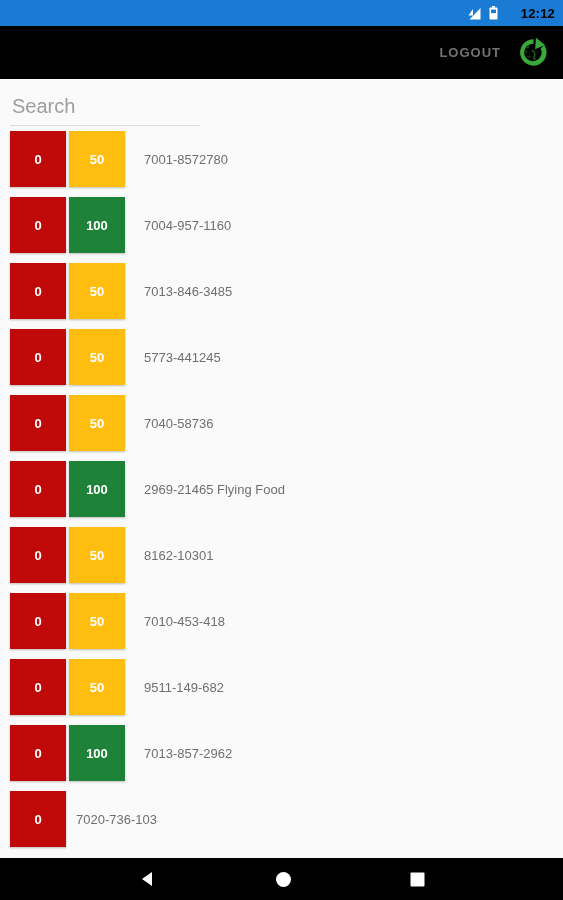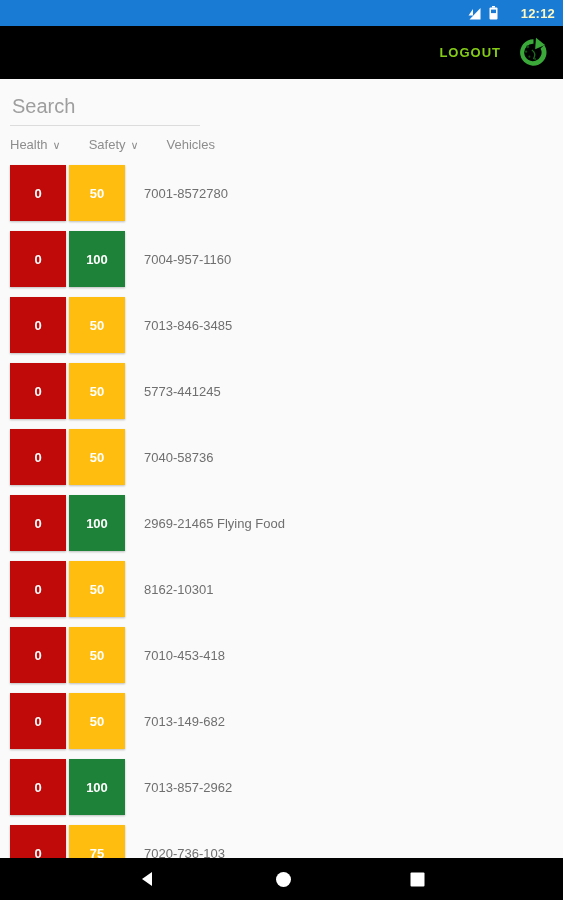--- a/index.html
+++ b/index.html
@@ -39,7 +39,7 @@
   }
   .sb-icon { display: block; }
   #status-clock {
-    color: #fef9c3;
+    color: #000000;
     font-size: 13px;
     font-weight: bold;
     letter-spacing: 0.2px;

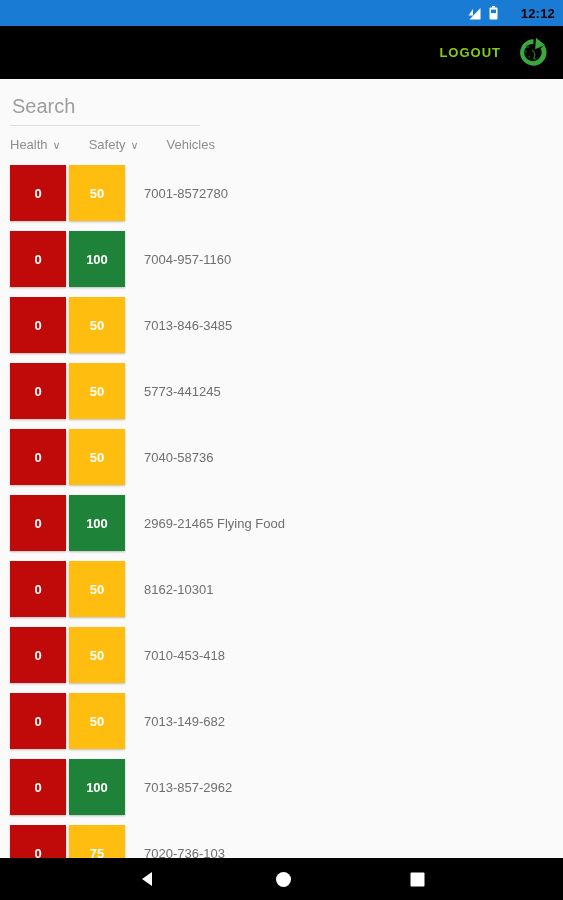--- a/index.html
+++ b/index.html
@@ -59,7 +59,7 @@
     padding-right: 13px;
   }
   #logout-button {
-    color: #84cc16;
+    color: #737373;
     font-size: 13px;
     font-weight: bold;
     letter-spacing: 1px;

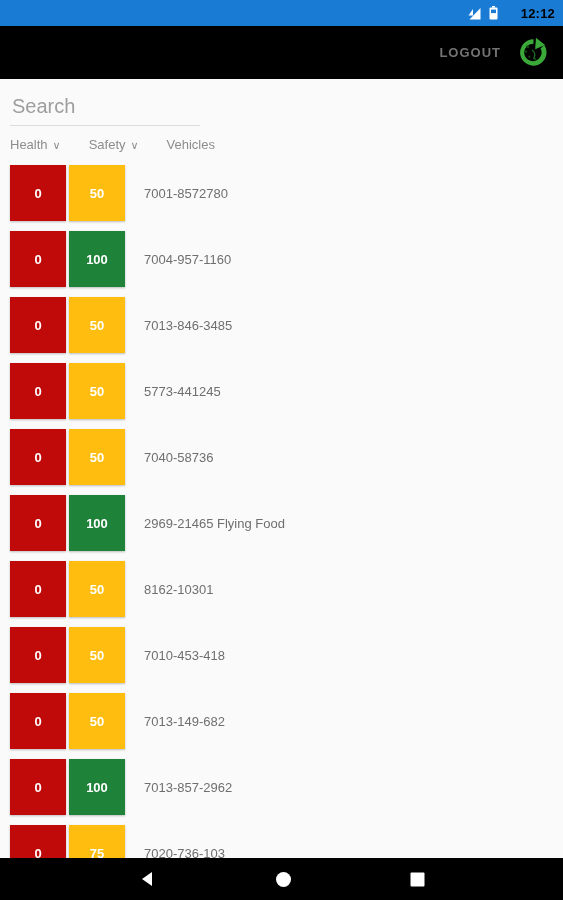--- a/index.html
+++ b/index.html
@@ -204,17 +204,6 @@
       <input id="search-input" type="text" placeholder="Search" style="">
     </div>
 
-    <div id="filter-row">
-      <span class="filter-chip">
-        <span>Health</span><span class="caret">∨</span>
-      </span>
-      <span class="filter-chip">
-        <span>Safety</span><span class="caret">∨</span>
-      </span>
-      <span class="filter-chip">
-        <span>Vehicles</span>
-      </span>
-    </div>
 
     <div id="vehicle-list">
         <div class="vehicle-row">

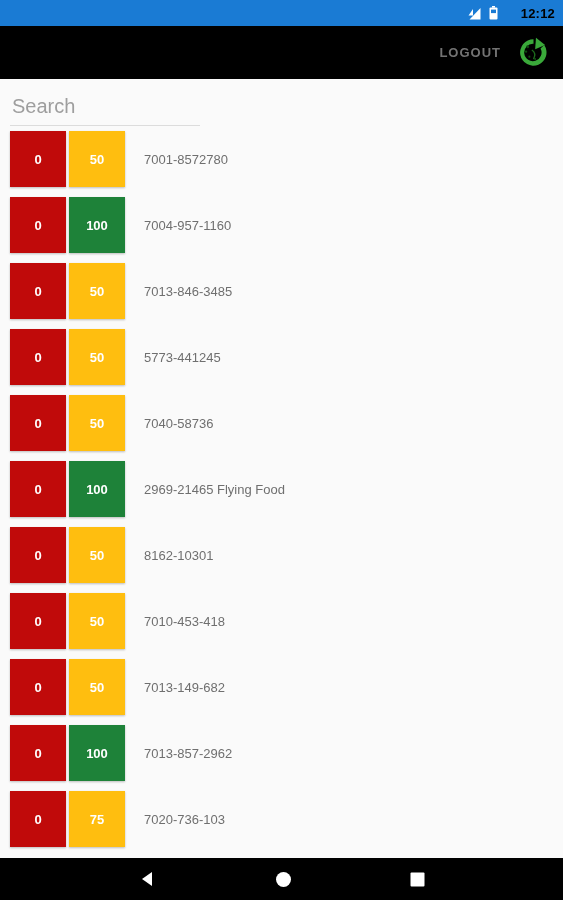--- a/index.html
+++ b/index.html
@@ -249,7 +249,7 @@
         <div class="vehicle-row">
           <div class="badge badge-health" style="background: rgb(192, 10, 10);">0</div>
           <div class="badge badge-safety" style="background: rgb(255, 190, 15);">50</div>
-          <div class="vehicle-name">7013-149-682</div>
+          <div class="vehicle-name">9511-149-682</div>
         </div>
         <div class="vehicle-row">
           <div class="badge badge-health" style="background: rgb(192, 10, 10);">0</div>

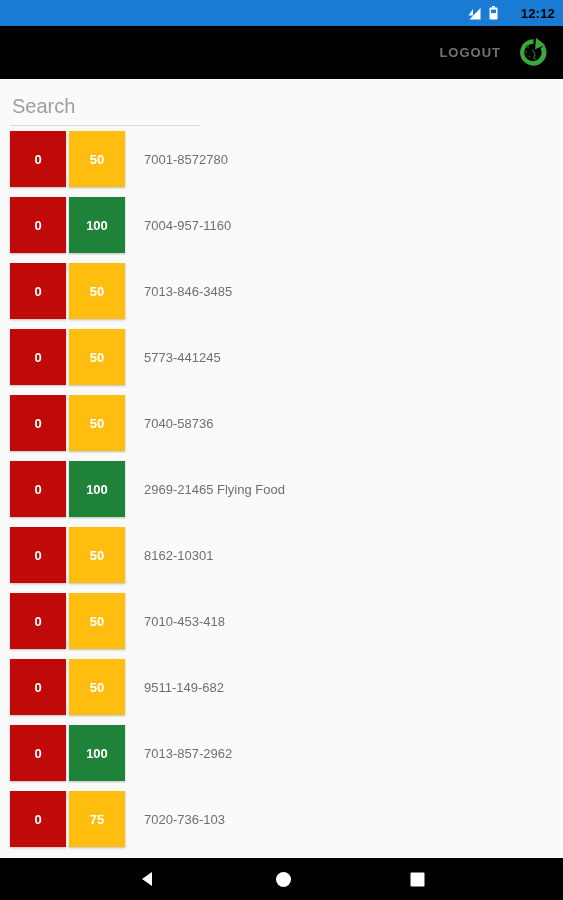--- a/index.html
+++ b/index.html
@@ -258,7 +258,6 @@
         </div>
         <div class="vehicle-row">
           <div class="badge badge-health" style="background: rgb(192, 10, 10);">0</div>
-          <div class="badge badge-safety" style="background: rgb(255, 190, 15);">75</div>
           <div class="vehicle-name">7020-736-103</div>
         </div>
       </div>

